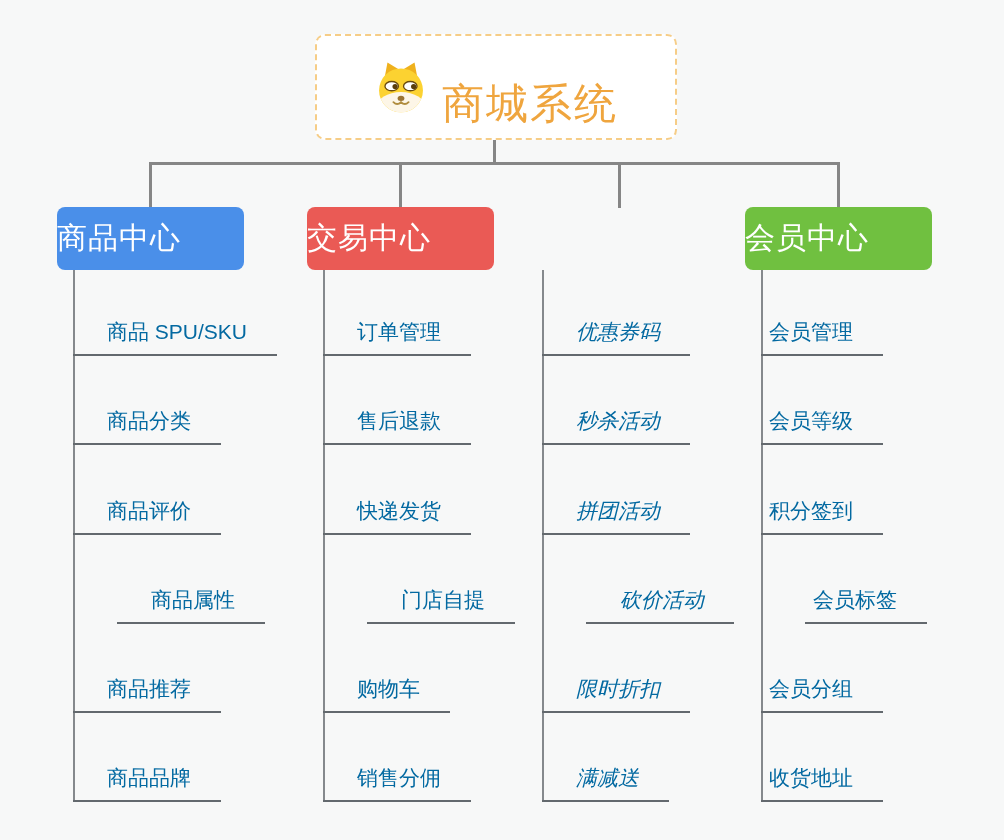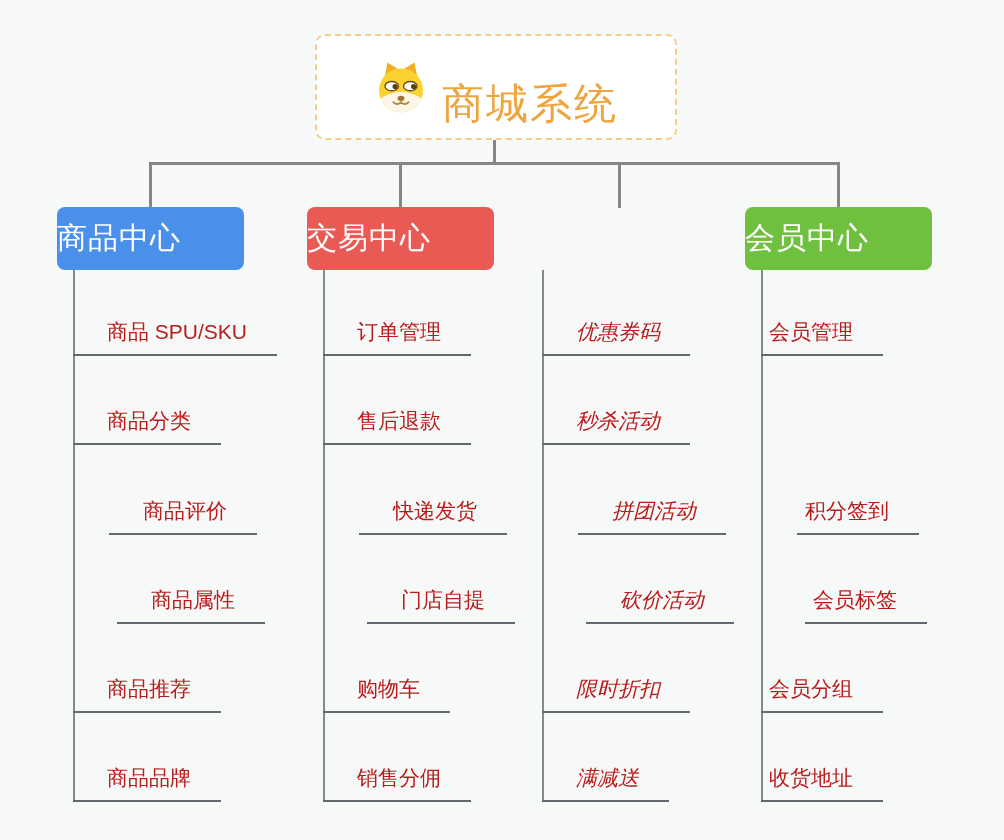--- a/index.html
+++ b/index.html
@@ -31,7 +31,7 @@
   
   .leaf{
     position:absolute;white-space:nowrap;
-    font-size:21px;line-height:26px;color:#b91c1c;
+    font-size:21px;line-height:26px;color:#0369a1;
     padding:0 30px 9px 34px;border-bottom:2px solid #63696e;
     cursor:pointer;
   }

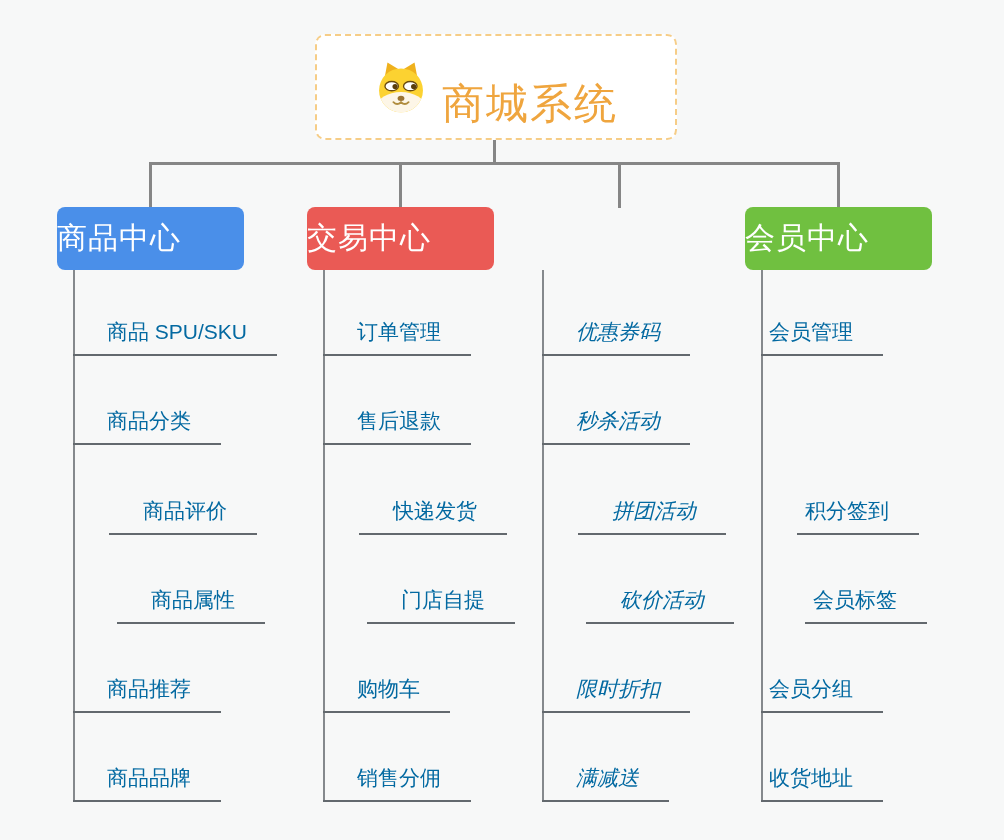--- a/index.html
+++ b/index.html
@@ -107,6 +107,7 @@
   <div class="leaf c2 r5">满减送</div>
 
   <div class="leaf c3 r0">会员管理</div>
+  <div class="leaf c3 r1">会员等级</div>
   <div class="leaf c3 r2">积分签到</div>
   <div class="leaf c3 r3">会员标签</div>
   <div class="leaf c3 r4">会员分组</div>

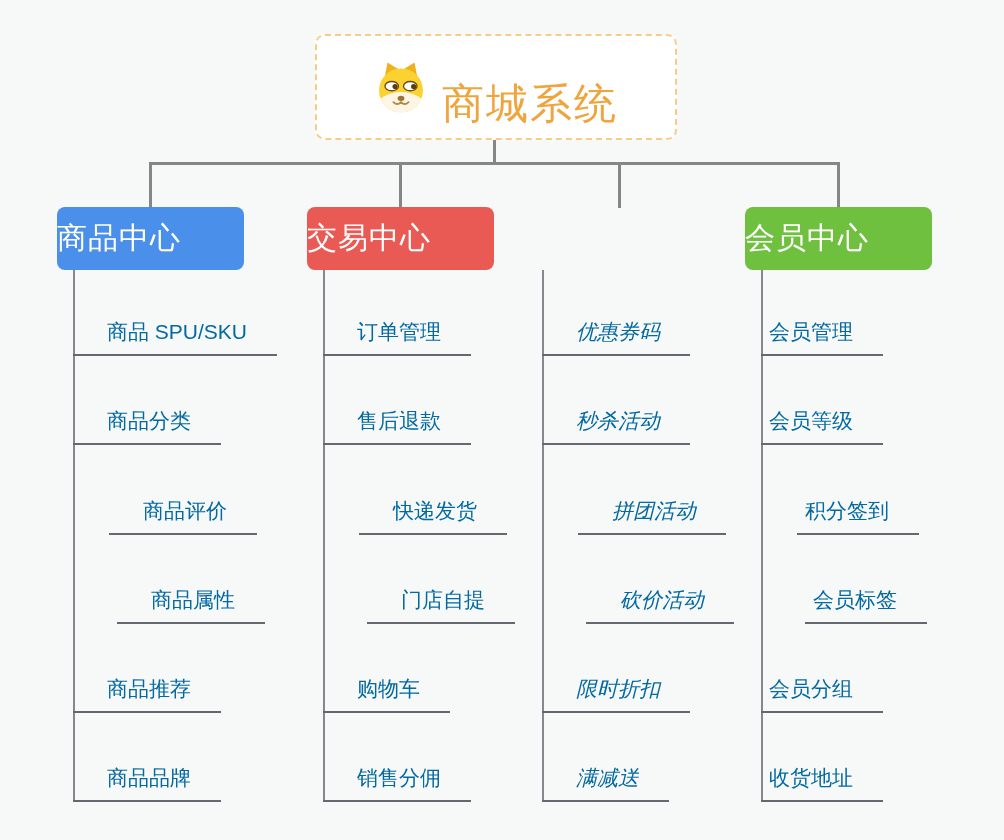--- a/index.html
+++ b/index.html
@@ -36,7 +36,7 @@
     cursor:pointer;
   }
   .c0{left:73px;}.c1{left:323px;}.c2{left:542px;font-style:italic;}.c3{left:761px;padding-left:8px;}
-  .r0{top:319px;}.r1{top:408px;}.r2{top:498px;margin-left:36px;}.r3{top:587px;margin-left:44px;}.r4{top:676px;}.r5{top:765px;}
+  .r0{top:319px;}.r1{top:408px;}.r2{top:498px;}.r3{top:587px;margin-left:44px;}.r4{top:676px;}.r5{top:765px;}
   .dog-icon{display:block;}
 </style>
 </head>

